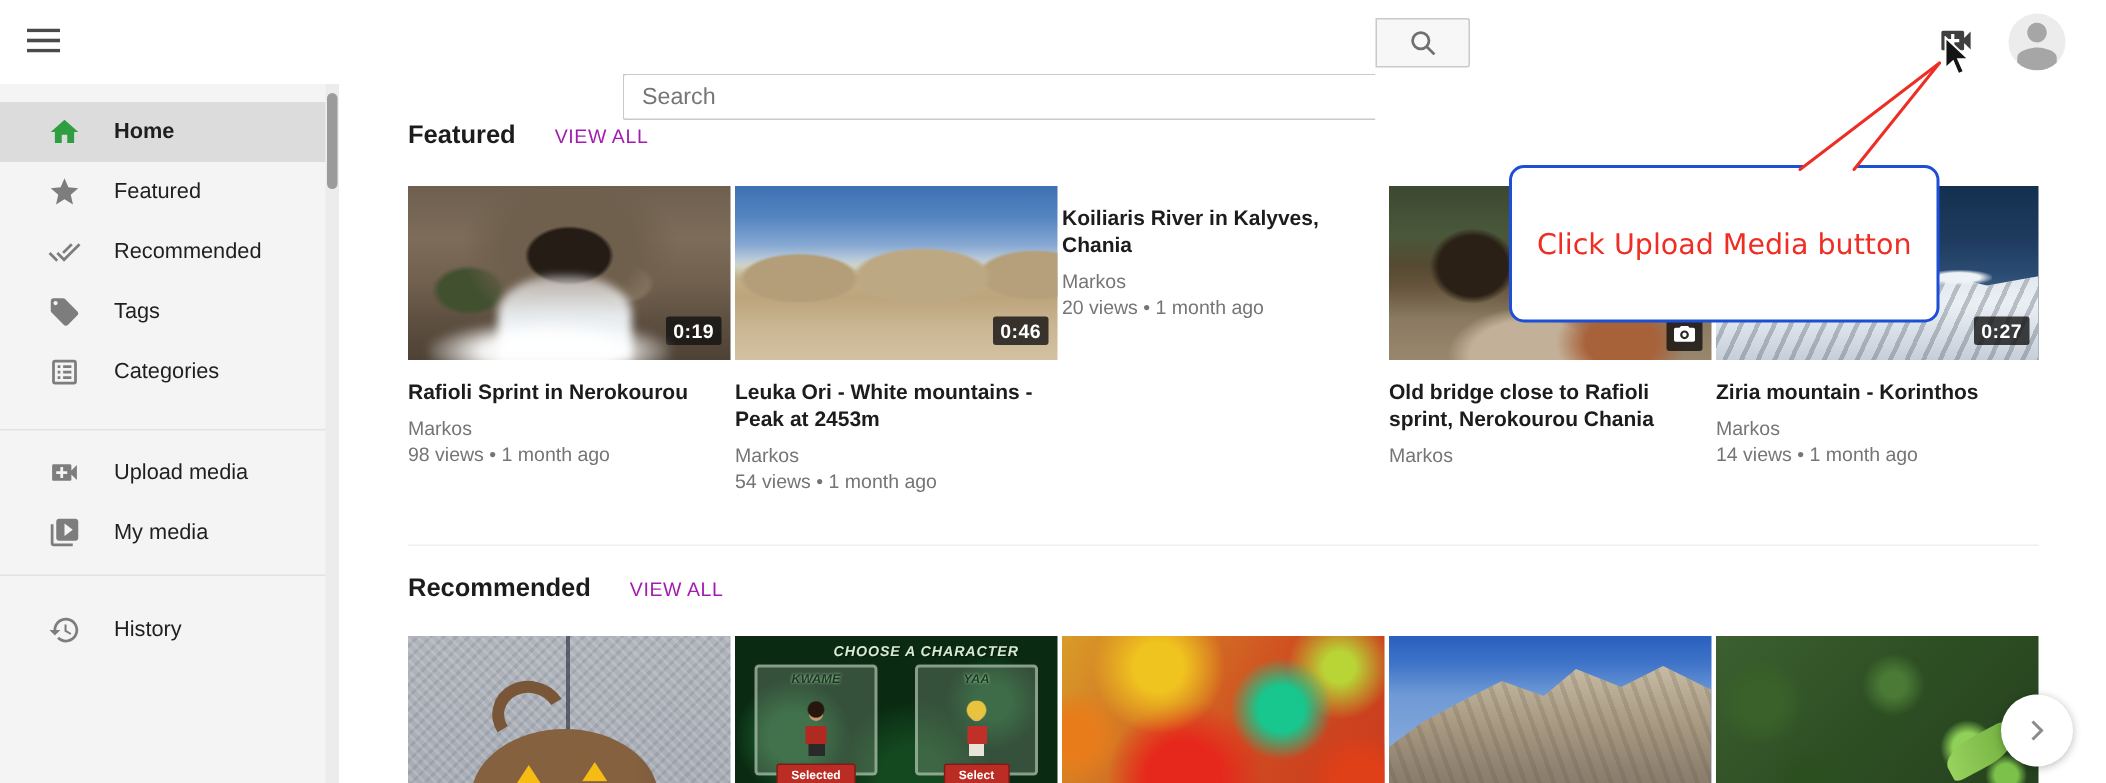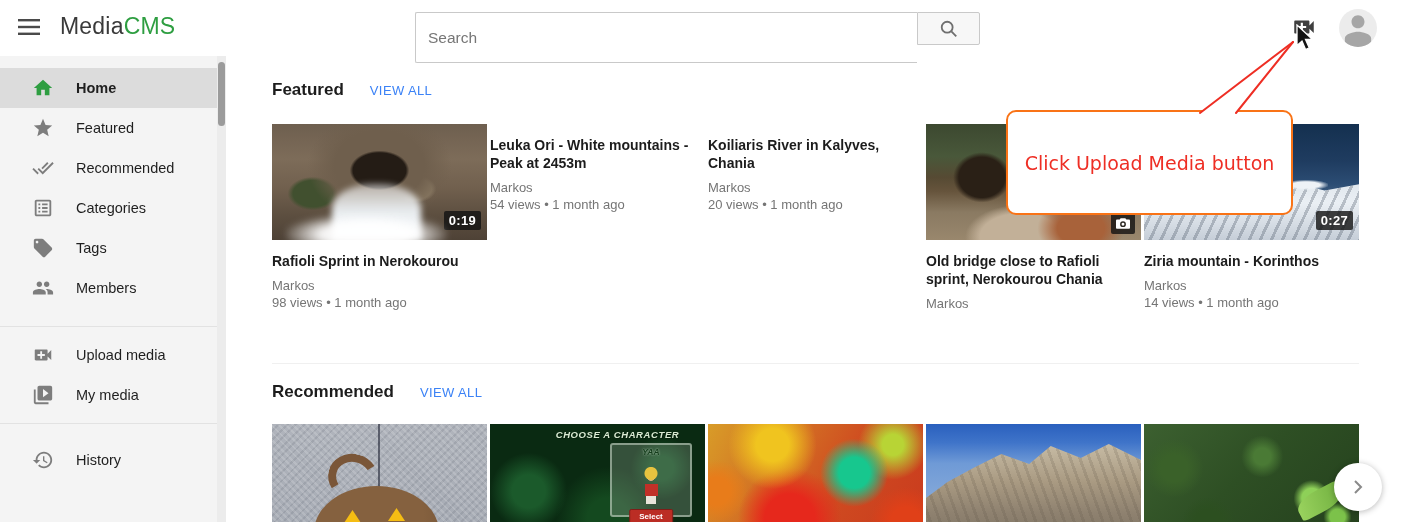--- a/index.html
+++ b/index.html
@@ -185,7 +185,6 @@
       <rect x="0" y="13.6" width="22" height="2.4" fill="#4a4a4a"></rect>
     </svg>
   </button>
-  <div class="logo"><span>Media</span><span class="cms">CMS</span></div>
 
   <div class="searchbar">
     <input type="text" placeholder="Search" style="">

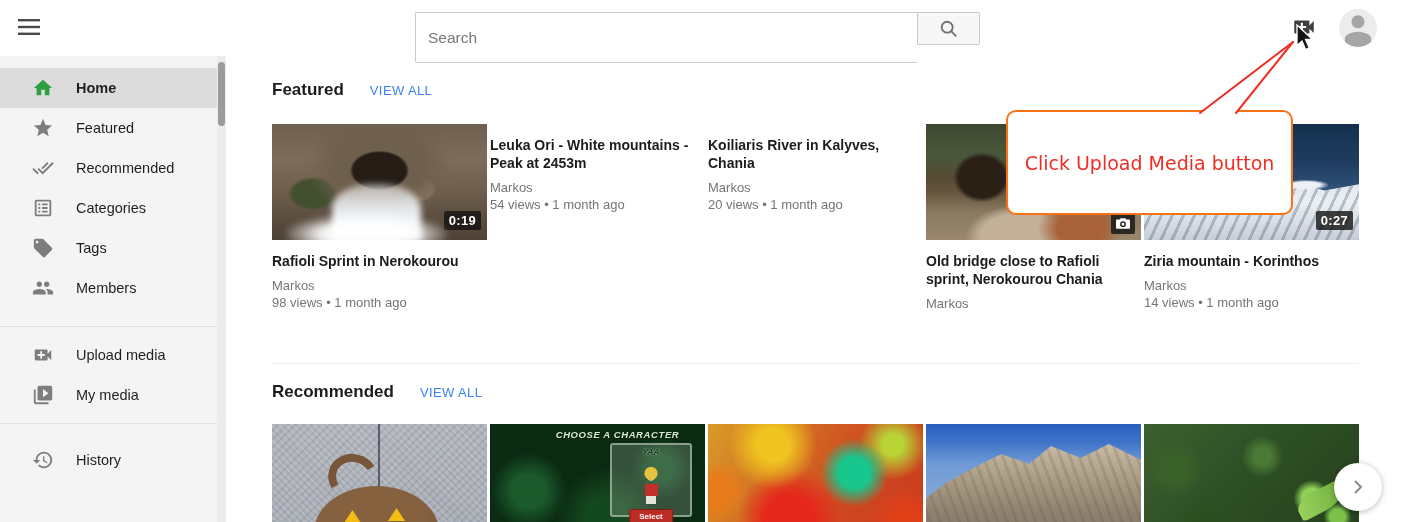--- a/index.html
+++ b/index.html
@@ -16,8 +16,8 @@
   .logo .cms { color:#2e9e41; }
   .searchbar { position:absolute; left:415px; top:12px; width:565px; height:33px; display:flex; }
   .searchbar input {
-    width:502px; height:51px; border:1px solid #c9c9c9; border-right:none; padding:0 12px;
-    font-size:15.5px; font-family:"Liberation Sans",sans-serif; color:#333; outline:none; border-radius:2px 0 0 2px;
+    width:502px; height:31px; border:1px solid #c9c9c9; border-right:none; padding:0 12px;
+    font-size:15.5px; font-family:"Liberation Sans",sans-serif; color:#333; outline:none; border-radius:2px 0 0 2px;margin-top:37px;
   }
   .searchbar input::placeholder { color:#767676; }
   .search-btn { width:63px; height:33px; background:#f7f7f7; border:1px solid #c9c9c9; border-radius:0 2px 2px 0; cursor:pointer; display:flex; align-items:center; justify-content:center; }

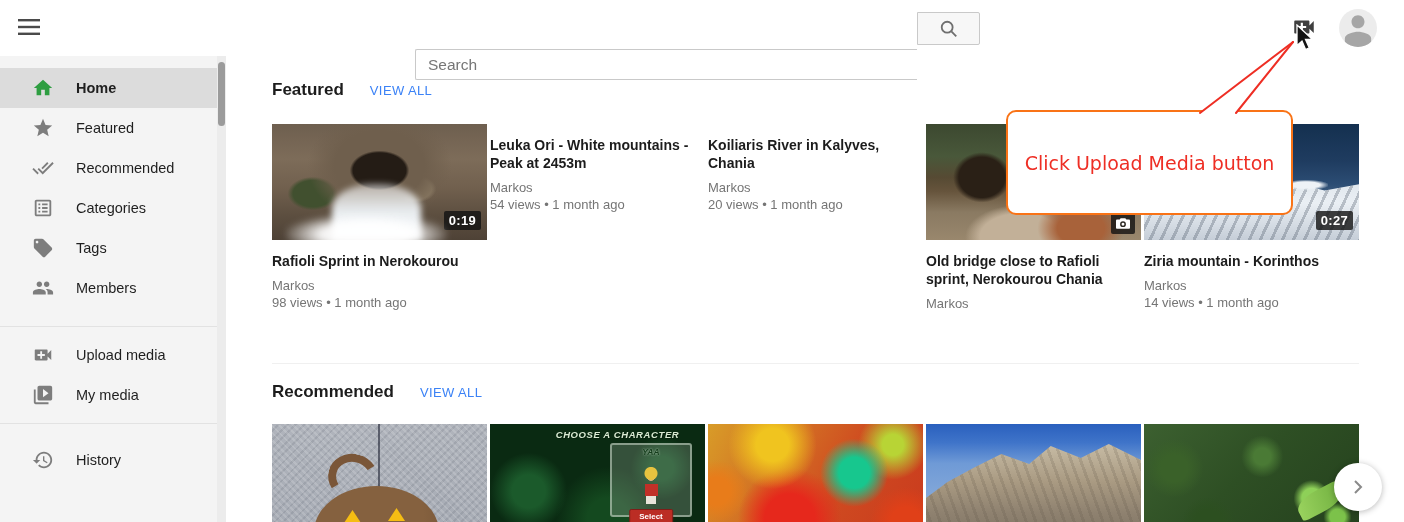--- a/index.html
+++ b/index.html
@@ -37,7 +37,7 @@
   
   .section-head { position:absolute; display:flex; align-items:baseline; gap:26px; z-index:5; }
   .section-title { font-size:17px; font-weight:bold; color:#1c1c1c; }
-  .view-all { font-size:13px; font-weight:500; letter-spacing:.4px; color:#3b82f6; cursor:pointer; }
+  .view-all { font-size:13px; font-weight:500; letter-spacing:.4px; color:#a21caf; cursor:pointer; }
   .head-featured { left:272px; top:80px; }
   .head-recommended { left:272px; top:382px; }
   .section-divider { position:absolute; left:272px; top:363px; width:1087px; height:1px; background:#f0f0f0; }

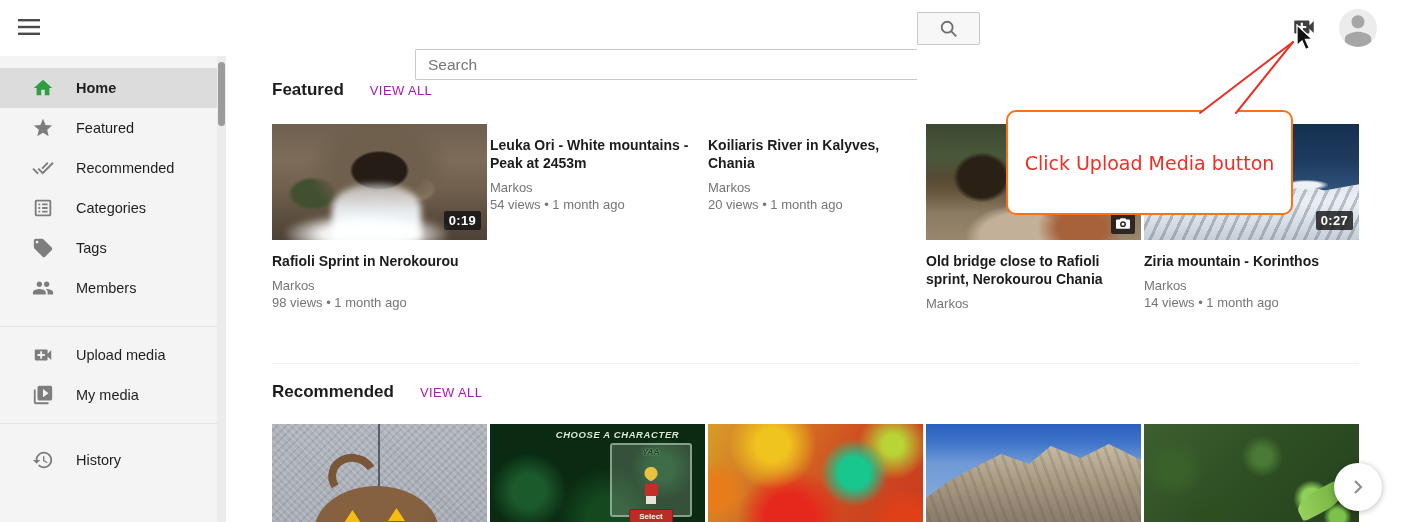--- a/index.html
+++ b/index.html
@@ -165,7 +165,7 @@
 
   
   .callout { position:absolute; left:1006px; top:110px; width:287px; height:105px; background:#fff;
-    border:2px solid #f97316; border-radius:10px; z-index:40; display:flex; align-items:center; justify-content:center; }
+    border:2px solid #1d4ed8; border-radius:10px; z-index:40; display:flex; align-items:center; justify-content:center; }
   .callout span { font-family:"DejaVu Sans", sans-serif; font-size:19px; color:#ee2e24; }
   .callout-tail { position:absolute; left:1190px; top:36px; z-index:41; }
   .cursor-svg { position:absolute; left:1296px; top:24px; z-index:60; }

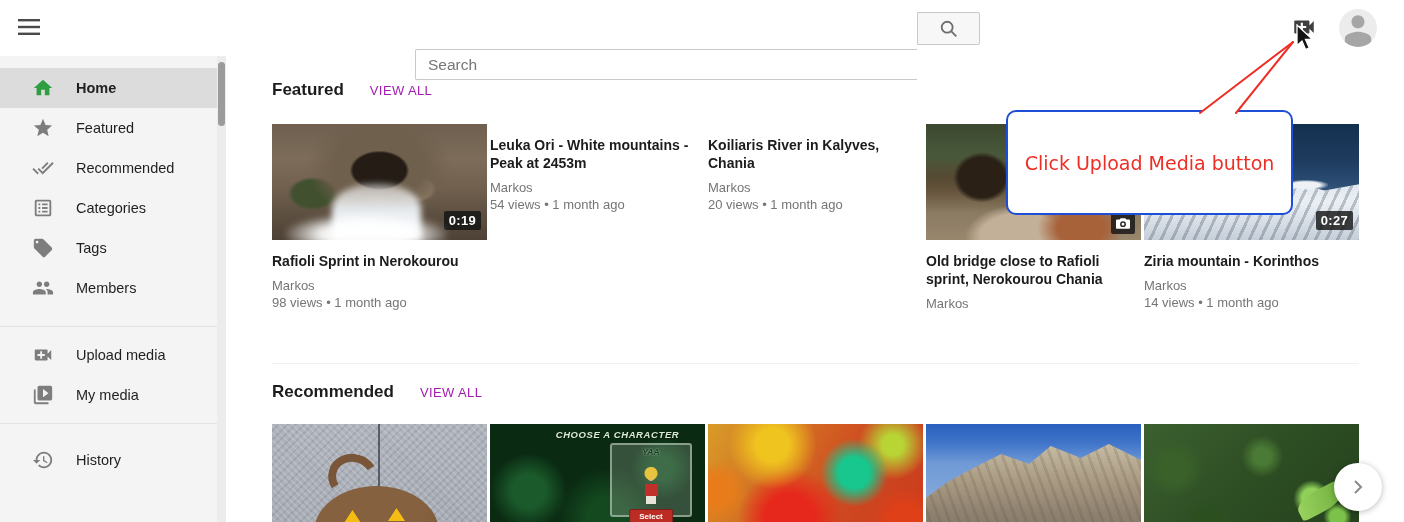--- a/index.html
+++ b/index.html
@@ -291,6 +291,9 @@
   </div>
 
   <div class="card">
+    <div class="thumb thumb-2">
+      <span class="duration">0:46</span>
+    </div>
     <div class="card-title">Leuka Ori - White mountains - Peak at 2453m</div>
     <div class="card-author">Markos</div>
     <div class="card-meta">54 views • 1 month ago</div>

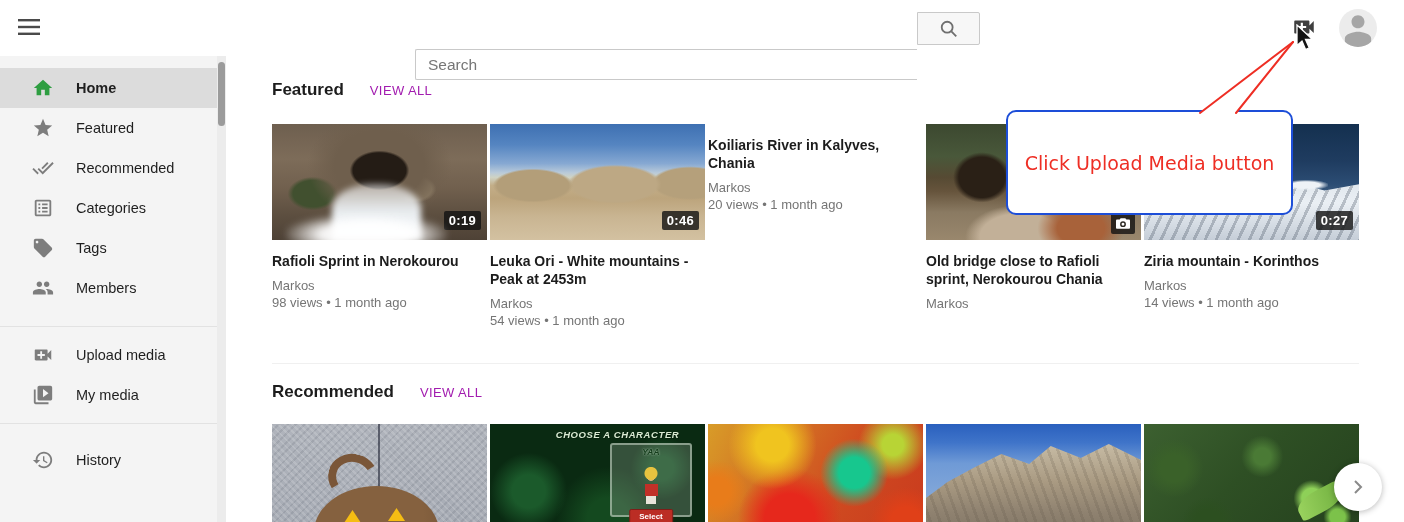--- a/index.html
+++ b/index.html
@@ -229,15 +229,15 @@
   </div>
   <div class="side-item">
     <svg class="sicon" viewBox="0 0 24 24">
+        <path fill="#7d7d7d" d="M21.41 11.58l-9-9C12.05 2.22 11.55 2 11 2H4c-1.1 0-2 .9-2 2v7c0 .55.22 1.05.59 1.42l9 9c.36.36.86.58 1.41.58.55 0 1.05-.22 1.41-.59l7-7c.37-.36.59-.86.59-1.41 0-.55-.23-1.06-.59-1.42zM5.5 7C4.67 7 4 6.33 4 5.5S4.67 4 5.5 4 7 4.67 7 5.5 6.33 7 5.5 7z"></path>
+      </svg>
+    <span>Tags</span>
+  </div>
+  <div class="side-item">
+    <svg class="sicon" viewBox="0 0 24 24">
         <path fill="#7d7d7d" d="M19 5v14H5V5h14m0-2H5c-1.1 0-2 .9-2 2v14c0 1.1.9 2 2 2h14c1.1 0 2-.9 2-2V5c0-1.1-.9-2-2-2zm-8 4h6v2h-6V7zm0 4h6v2h-6v-2zm0 4h6v2h-6v-2zM7 7h2v2H7V7zm0 4h2v2H7v-2zm0 4h2v2H7v-2z"></path>
       </svg>
     <span>Categories</span>
-  </div>
-  <div class="side-item">
-    <svg class="sicon" viewBox="0 0 24 24">
-        <path fill="#7d7d7d" d="M21.41 11.58l-9-9C12.05 2.22 11.55 2 11 2H4c-1.1 0-2 .9-2 2v7c0 .55.22 1.05.59 1.42l9 9c.36.36.86.58 1.41.58.55 0 1.05-.22 1.41-.59l7-7c.37-.36.59-.86.59-1.41 0-.55-.23-1.06-.59-1.42zM5.5 7C4.67 7 4 6.33 4 5.5S4.67 4 5.5 4 7 4.67 7 5.5 6.33 7 5.5 7z"></path>
-      </svg>
-    <span>Tags</span>
   </div>
   <div class="side-item">
     <svg class="sicon" viewBox="0 0 24 24">

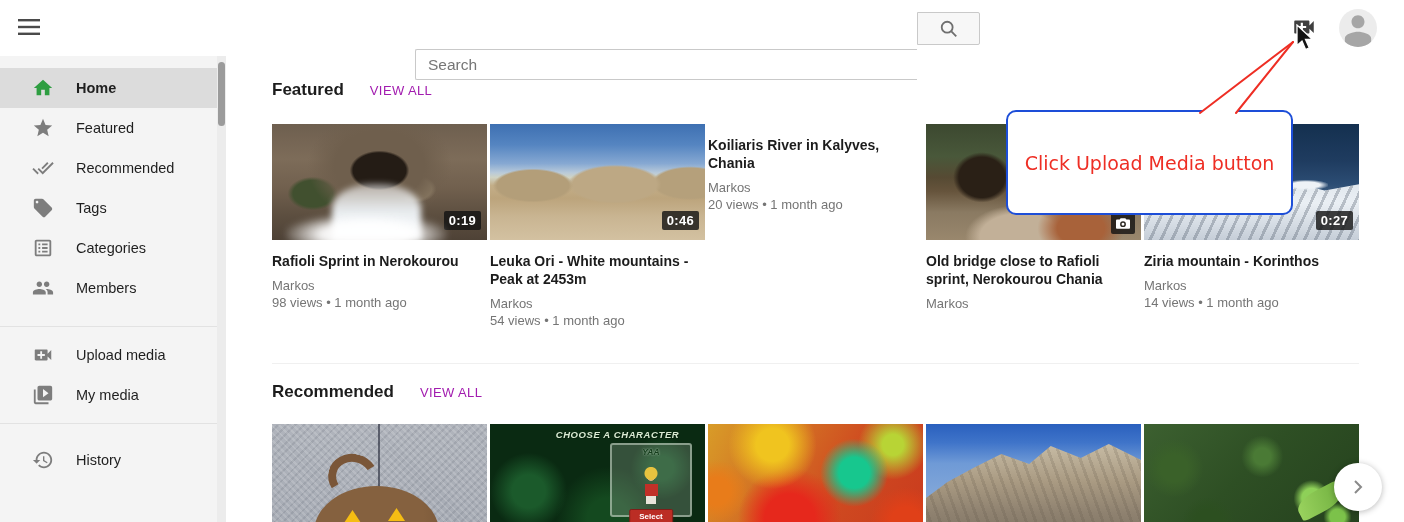--- a/index.html
+++ b/index.html
@@ -239,12 +239,6 @@
       </svg>
     <span>Categories</span>
   </div>
-  <div class="side-item">
-    <svg class="sicon" viewBox="0 0 24 24">
-        <path fill="#7d7d7d" d="M16 11c1.66 0 2.99-1.34 2.99-3S17.66 5 16 5c-1.66 0-3 1.34-3 3s1.34 3 3 3zm-8 0c1.66 0 2.99-1.34 2.99-3S9.66 5 8 5C6.34 5 5 6.34 5 8s1.34 3 3 3zm0 2c-2.33 0-7 1.17-7 3.5V19h14v-2.5c0-2.33-4.67-3.5-7-3.5zm8 0c-.29 0-.62.02-.97.05 1.16.84 1.97 1.97 1.97 3.45V19h6v-2.5c0-2.33-4.67-3.5-7-3.5z"></path>
-      </svg>
-    <span>Members</span>
-  </div>
 
   <div class="side-divider"></div>
 

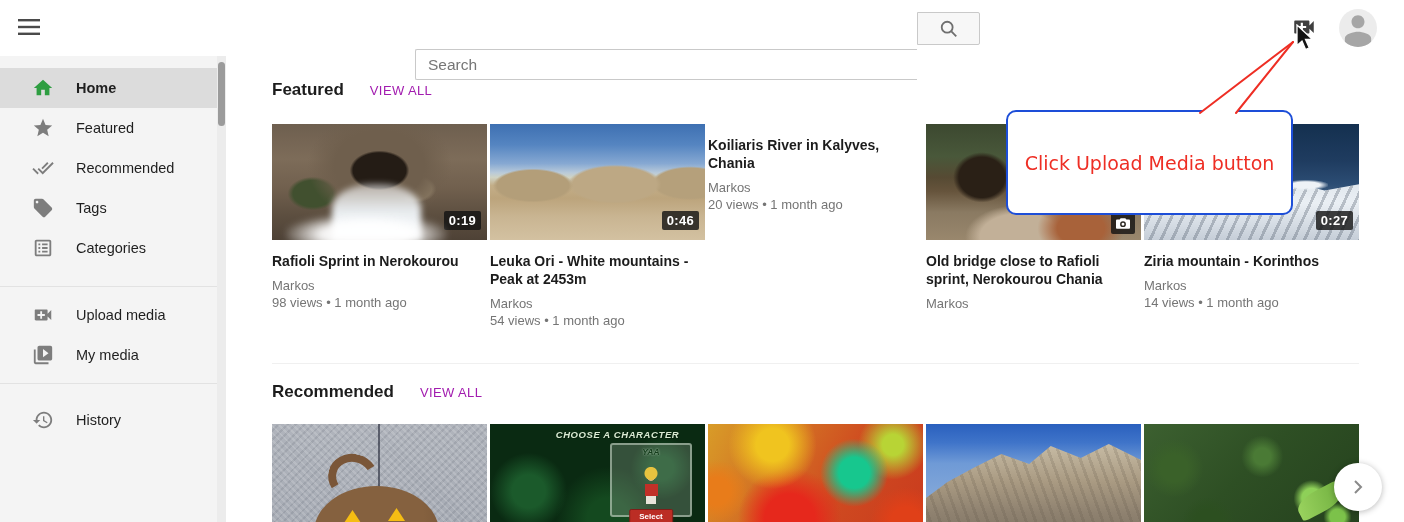--- a/index.html
+++ b/index.html
@@ -342,6 +342,11 @@
   <div class="card">
     <div class="thumb rthumb-2">
       <span class="g-title">CHOOSE A CHARACTER</span>
+      <span class="g-panel left">
+        <span class="g-name">KWAME</span>
+        <i class="g-char kwame"></i>
+        <span class="g-btn">Selected</span>
+      </span>
       <span class="g-panel right">
         <span class="g-name">YAA</span>
         <i class="g-char yaa"></i>

